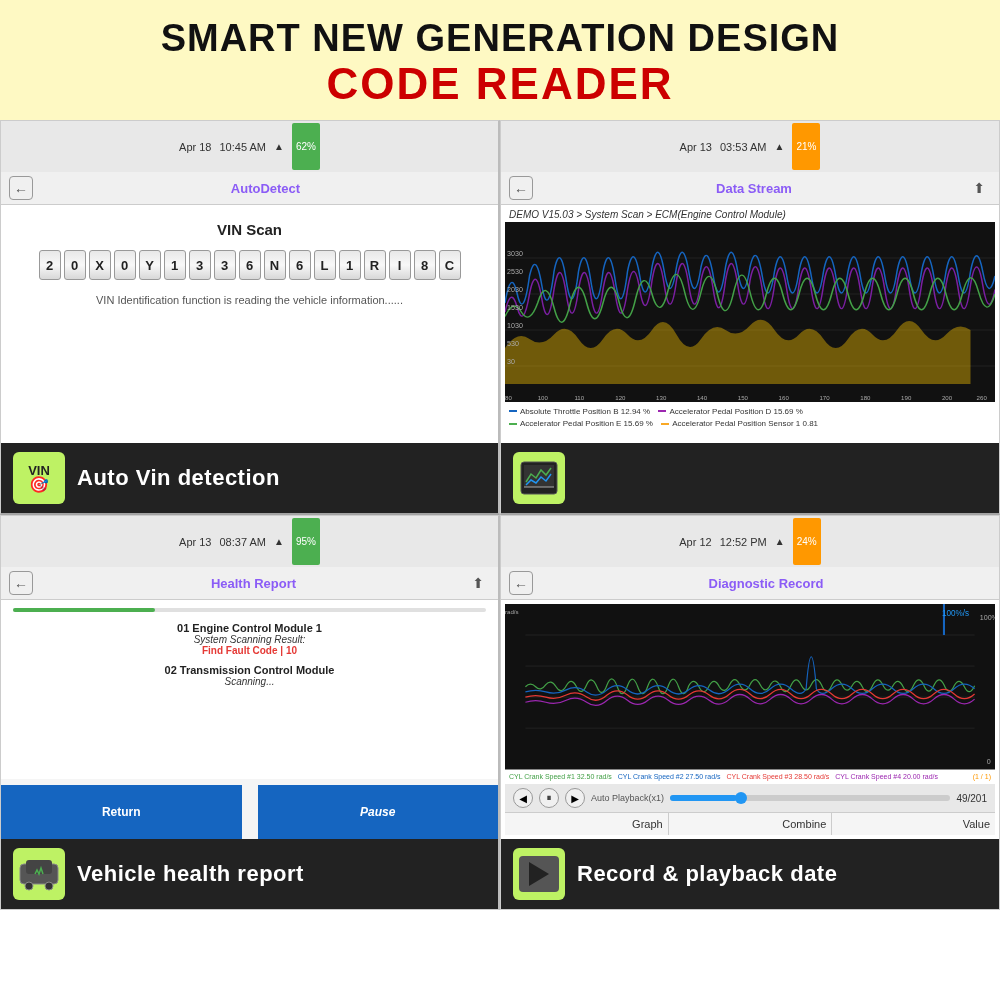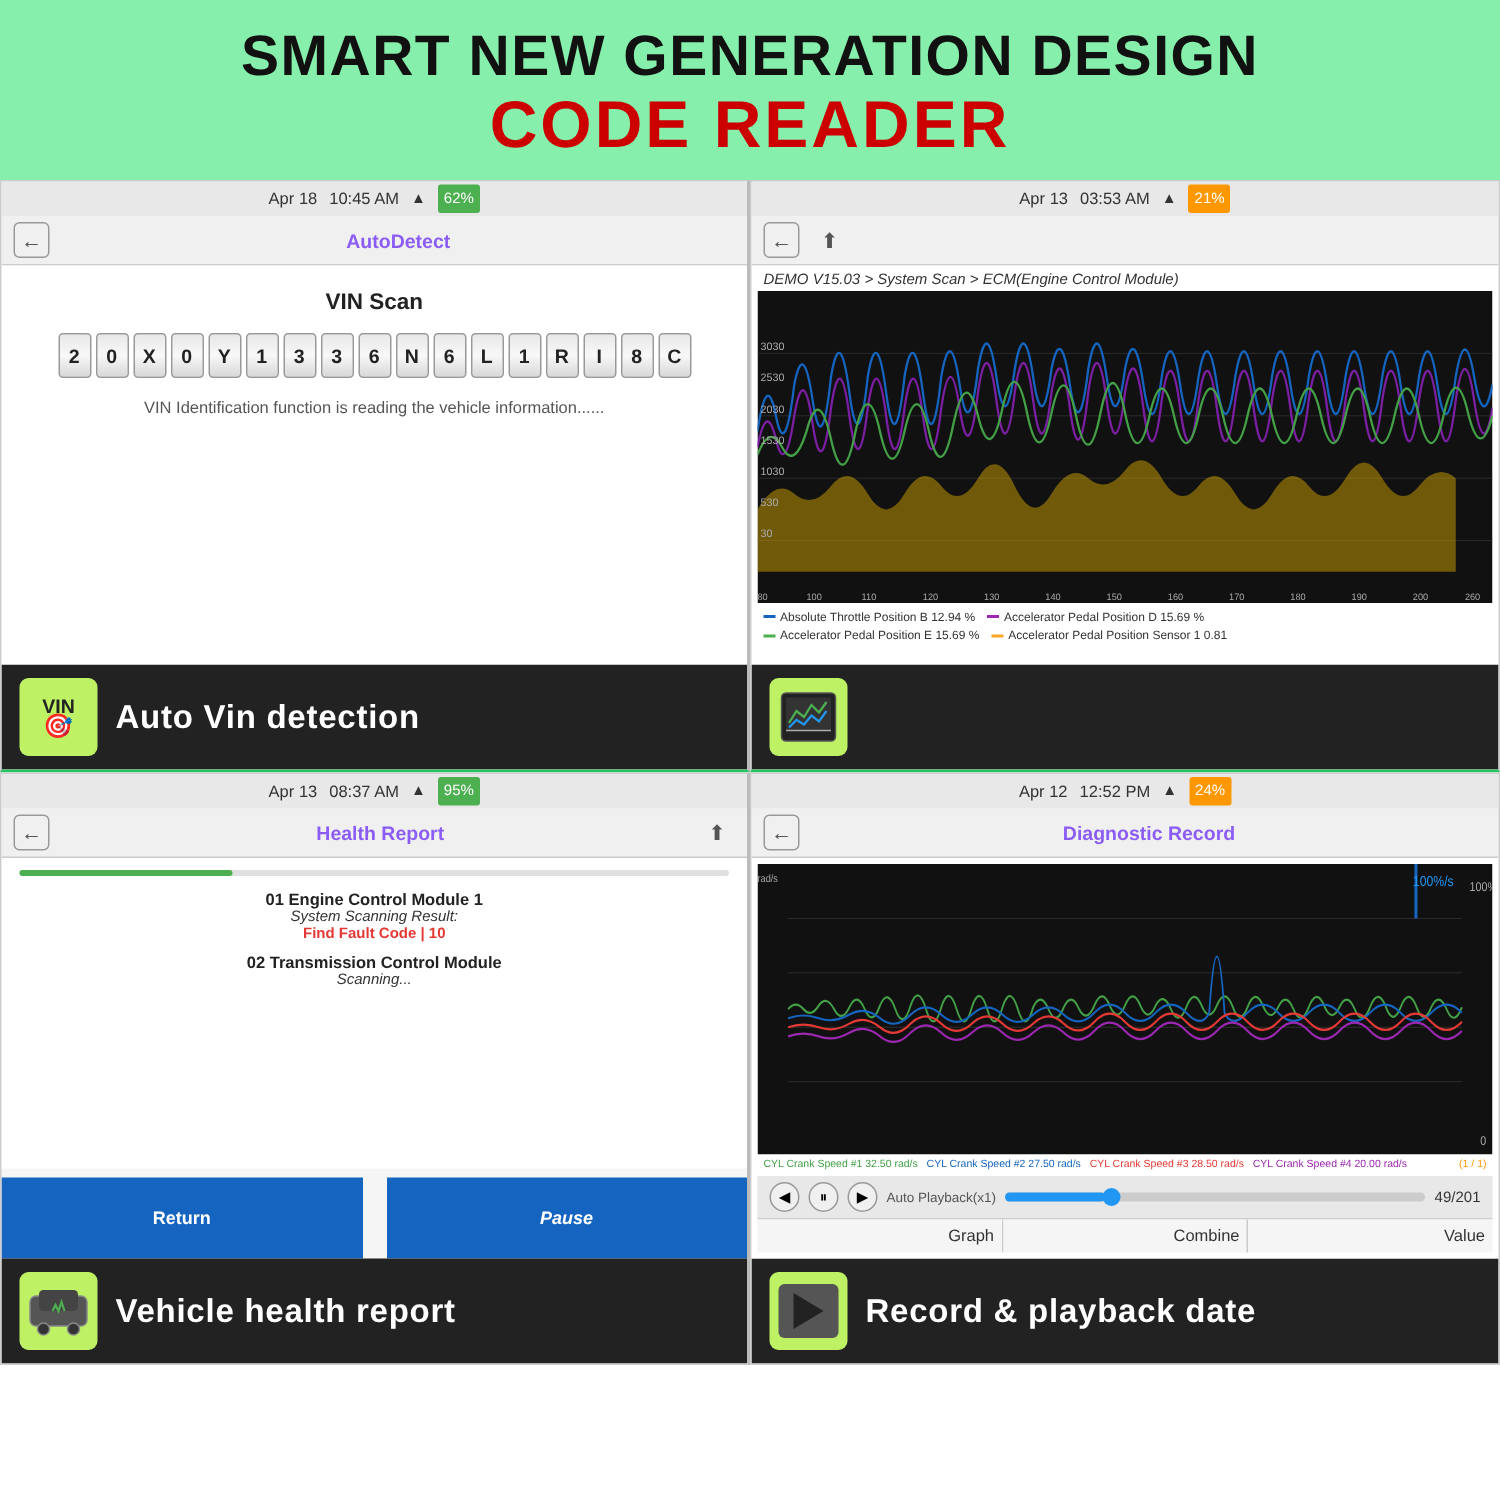--- a/index.html
+++ b/index.html
@@ -15,7 +15,7 @@
     .header {
       text-align: center;
       padding: 18px 10px 12px;
-      background: #86efac;
+      background: #fef9c3;
     }
     .header-line1 {
       font-size: 38px;

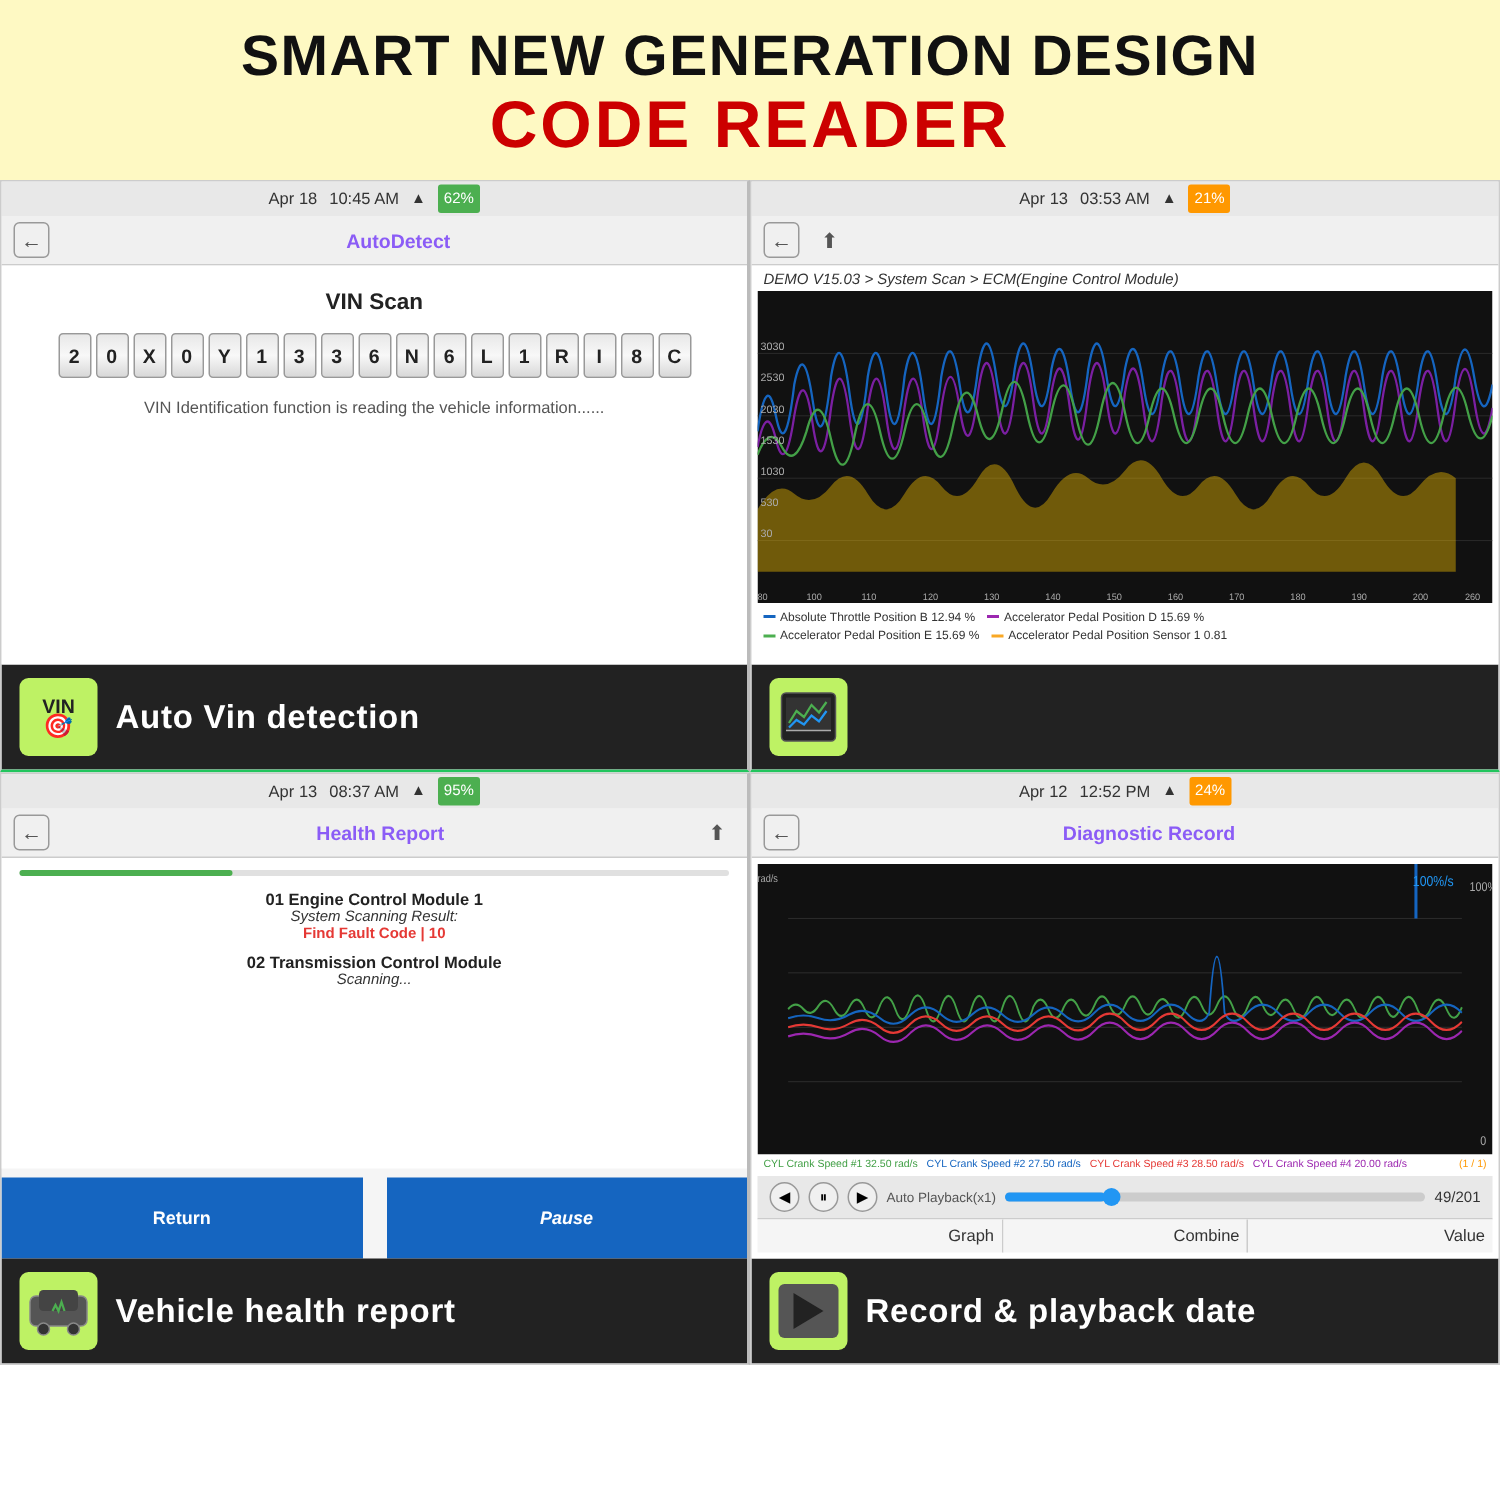--- a/index.html
+++ b/index.html
@@ -387,7 +387,7 @@
     }
 
     .panel-left { border-right: 2px solid #bbb; }
-    .panel-top { border-bottom: 2px solid #22c55e; }
+    .panel-top { border-bottom: 2px solid #a3a3a3; }
     .diag-playback-label {
       font-size: 9px;
       color: #555;

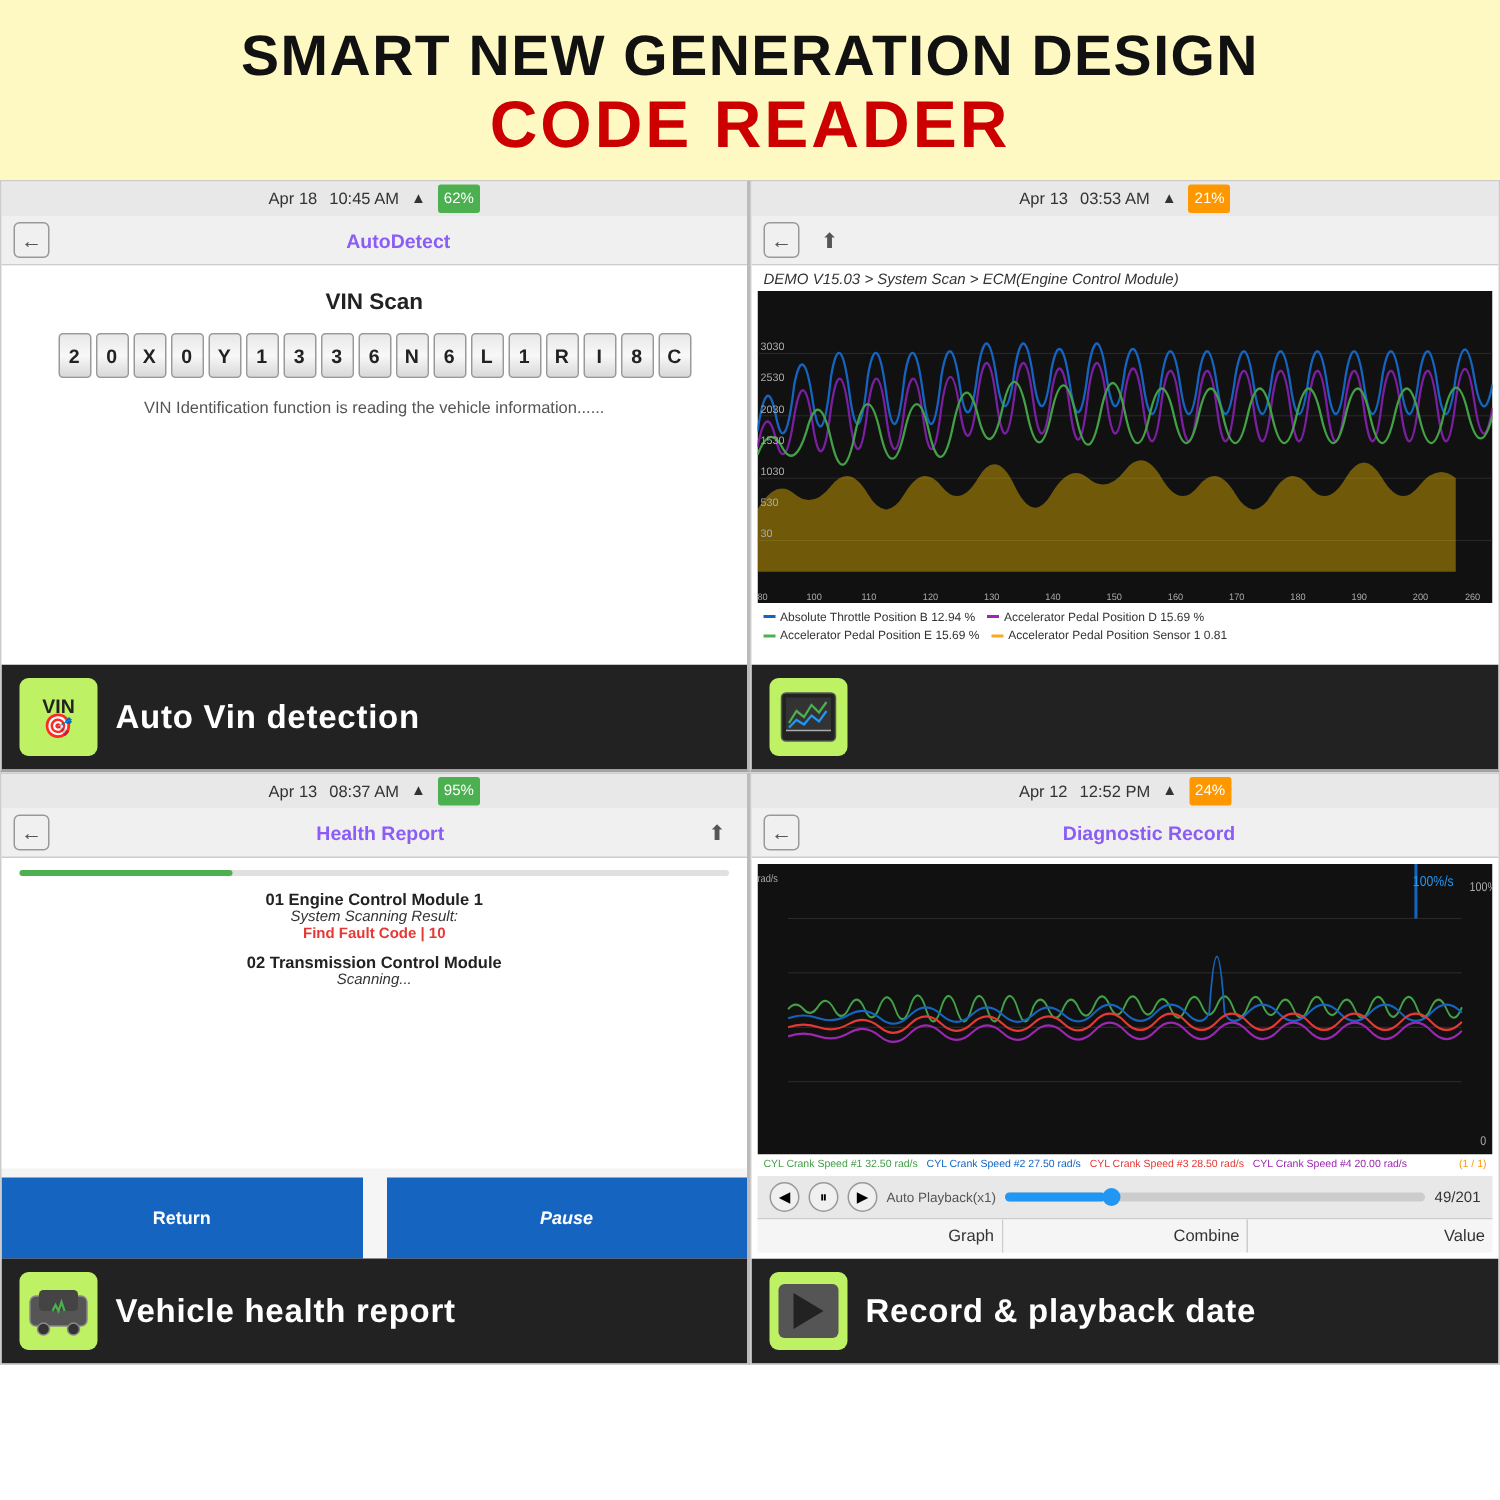--- a/index.html
+++ b/index.html
@@ -70,7 +70,7 @@
     .status-bar .battery {
       background: #4caf50;
       color: #fff;
-      padding: 4px 4px;
+      padding: 18px 4px;
       border-radius: 2px;
       font-size: 10px;
     }

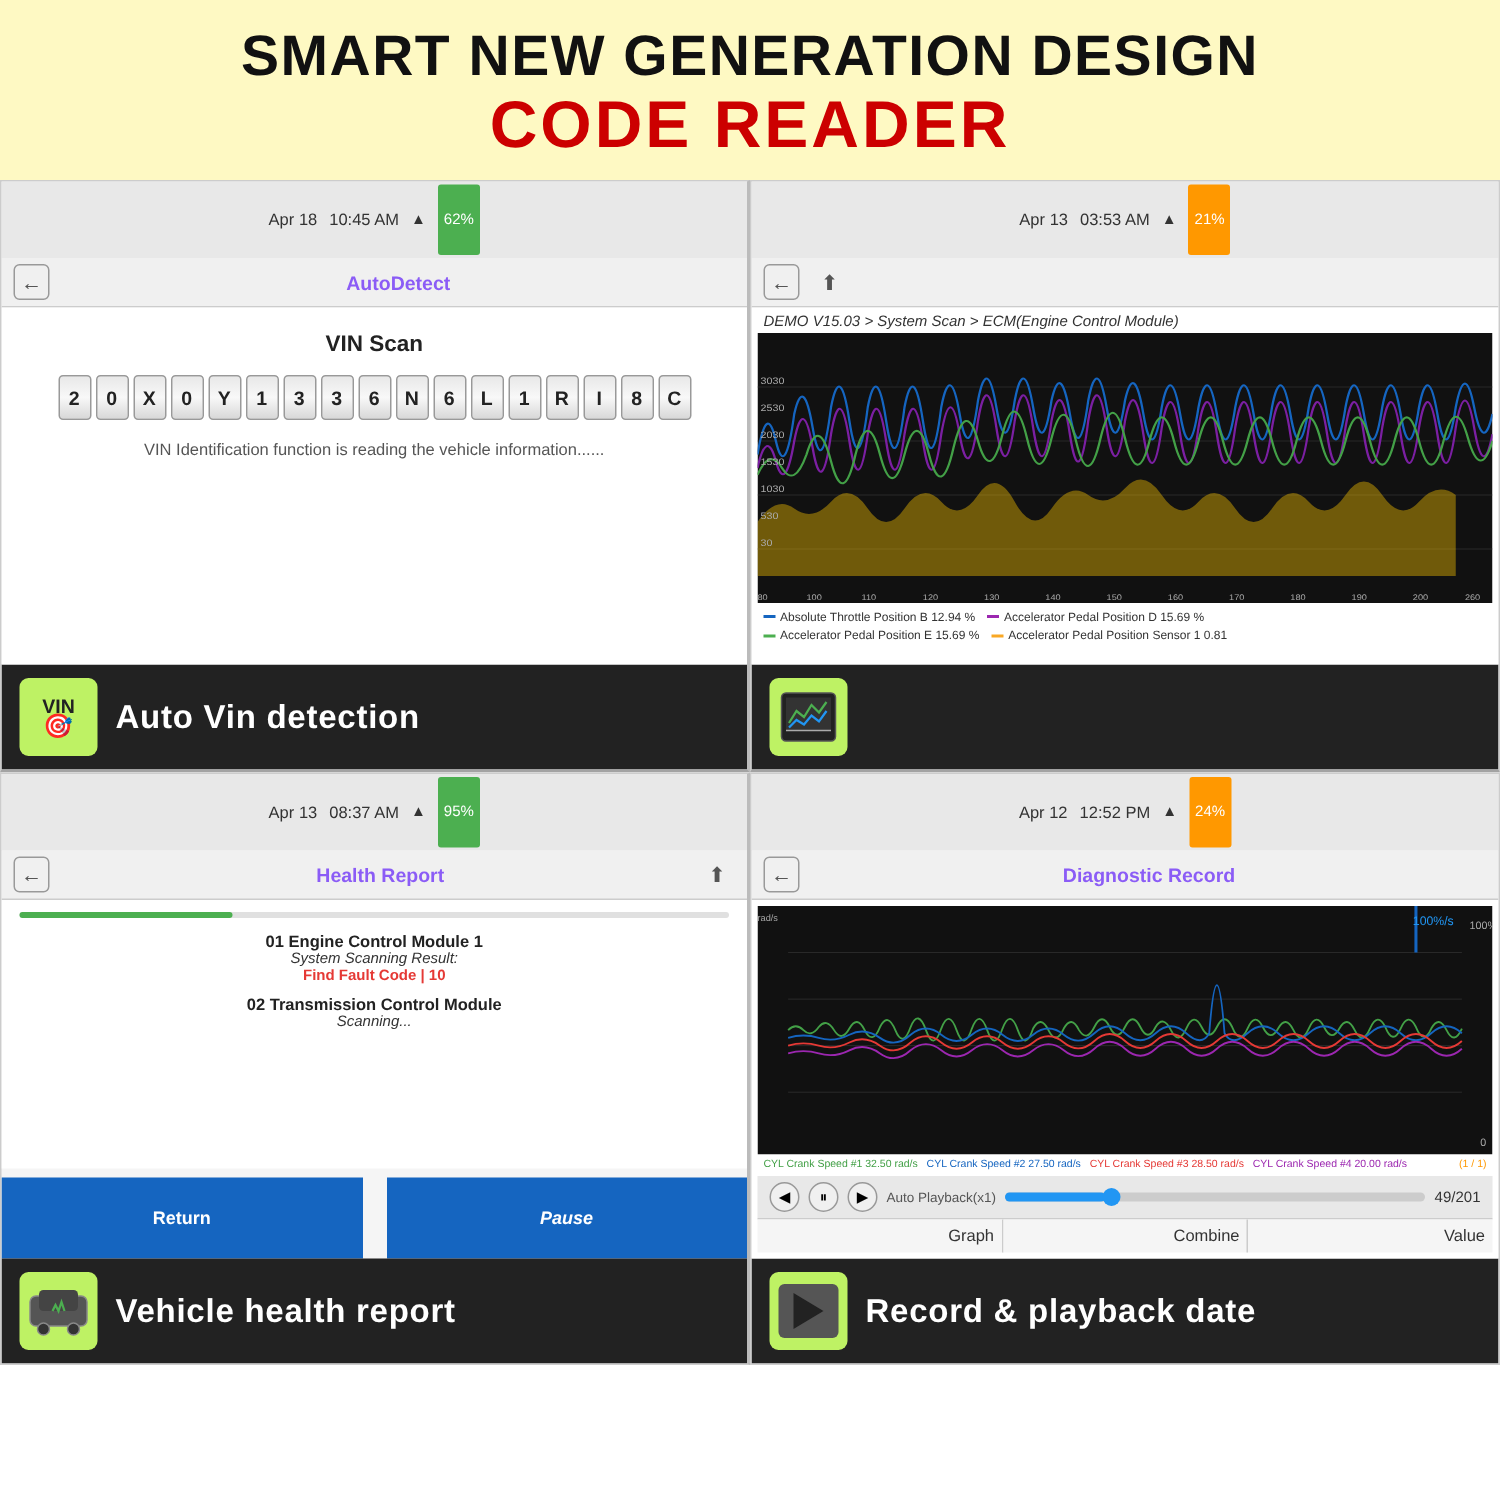--- a/index.html
+++ b/index.html
@@ -462,6 +462,7 @@
     </div>
     <div class="app-bar">
       <div class="back-btn">←</div>
+      <div class="app-title">Data Stream</div>
       <div class="app-icon-right">⬆</div>
     </div>
     <div class="panel-content">

